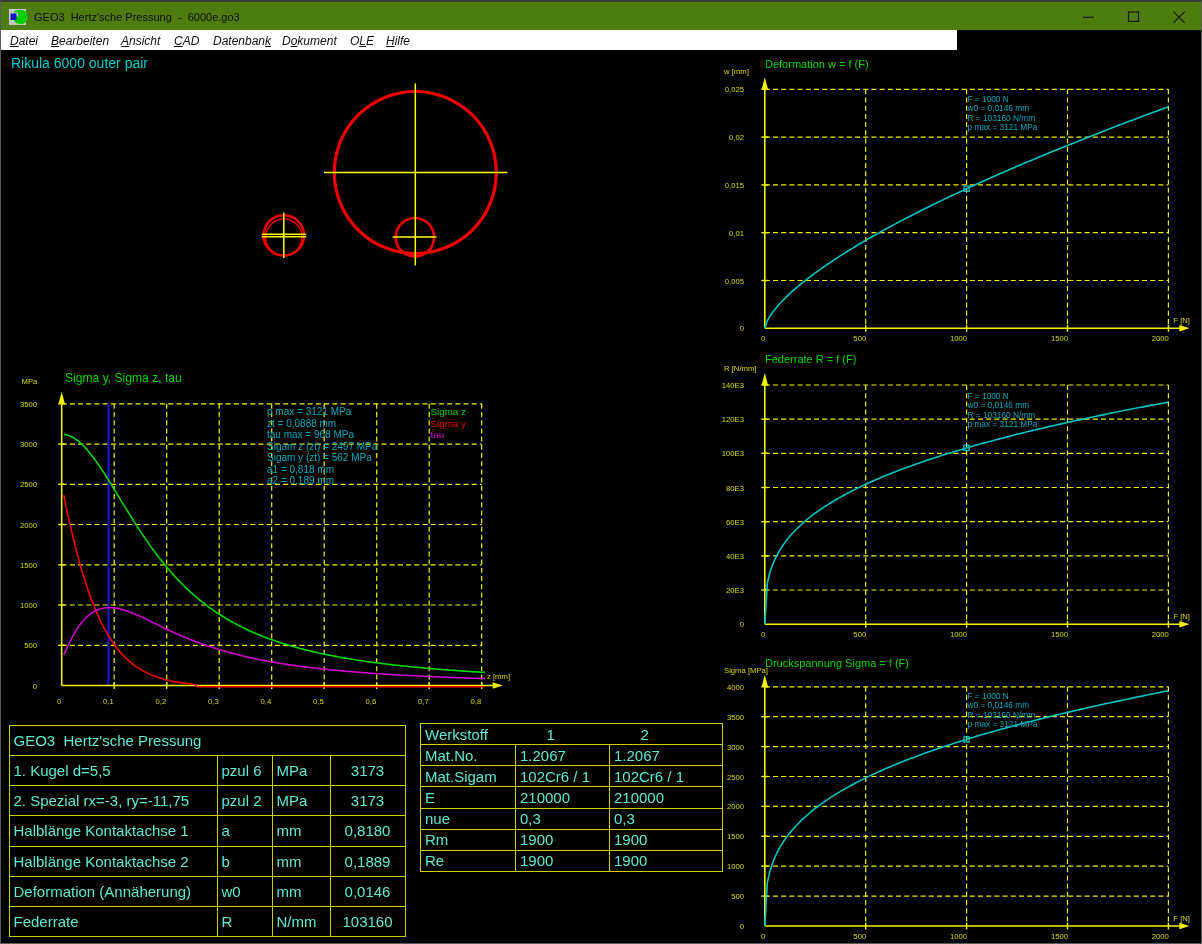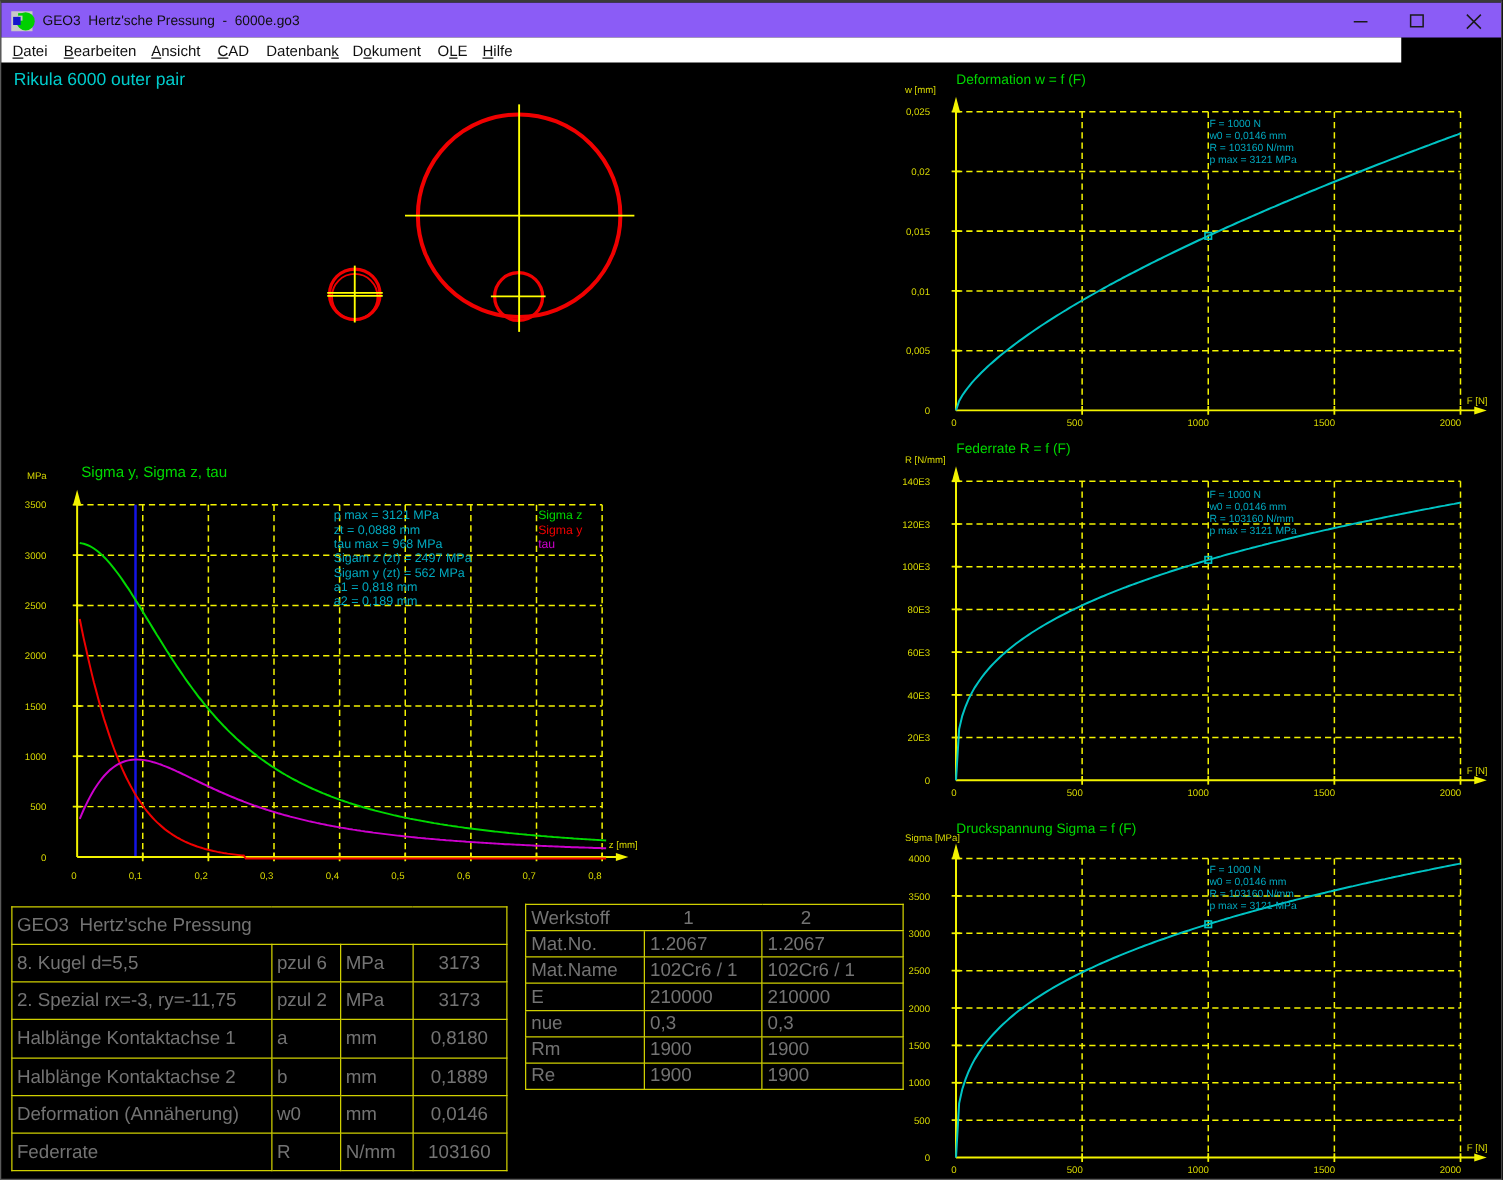--- a/index.html
+++ b/index.html
@@ -7,7 +7,7 @@
 #win { position:relative; width:1202px; height:944px; background:#000; }
 #frame { position:absolute; left:0; top:0; width:1202px; height:944px;
   border:1px solid #5a5a5a; border-top:2px solid #3a3a3a; z-index:30; pointer-events:none; }
-#titlebar { position:absolute; left:1px; top:2px; width:1200px; height:28px; background:#8b5cf6; }
+#titlebar { position:absolute; left:1px; top:2px; width:1200px; height:28px; background:#4d7c0f; }
 #titlebar .txt { position:absolute; left:33px; top:9px; font-size:11px; color:#101010; }
 #menubar { position:absolute; left:1px; top:30px; width:1120px; height:20px; background:#fff; }
 #menubar span { position:absolute; top:4px; font-size:12px; color:#101010; }

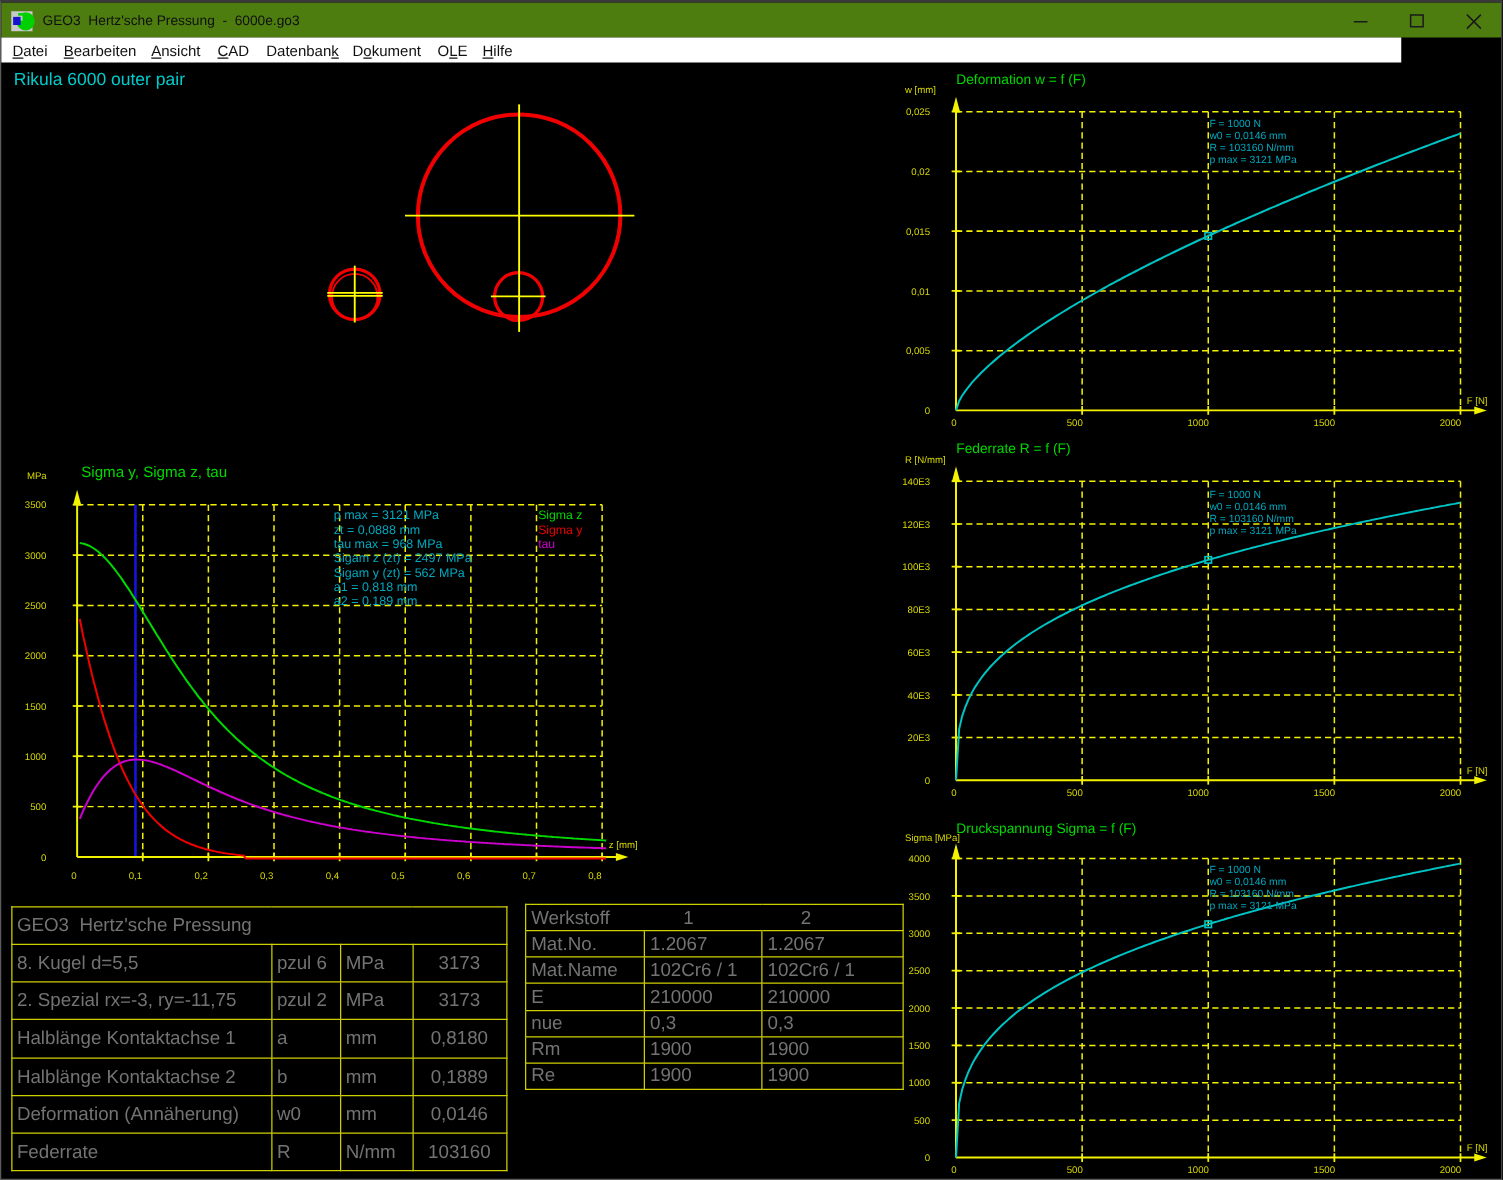--- a/index.html
+++ b/index.html
@@ -9,7 +9,7 @@
   border:1px solid #5a5a5a; border-top:2px solid #3a3a3a; z-index:30; pointer-events:none; }
 #titlebar { position:absolute; left:1px; top:2px; width:1200px; height:28px; background:#4d7c0f; }
 #titlebar .txt { position:absolute; left:33px; top:9px; font-size:11px; color:#101010; }
-#menubar { position:absolute; left:1px; top:30px; width:1120px; height:20px; background:#fff; }
+#menubar { position:absolute; left:1px; top:30px; width:956px; height:20px; background:#fff;font-style:italic; }
 #menubar span { position:absolute; top:4px; font-size:12px; color:#101010; }
 #menubar u { text-decoration:underline; }
 .winbtn { position:absolute; top:0; height:30px; }

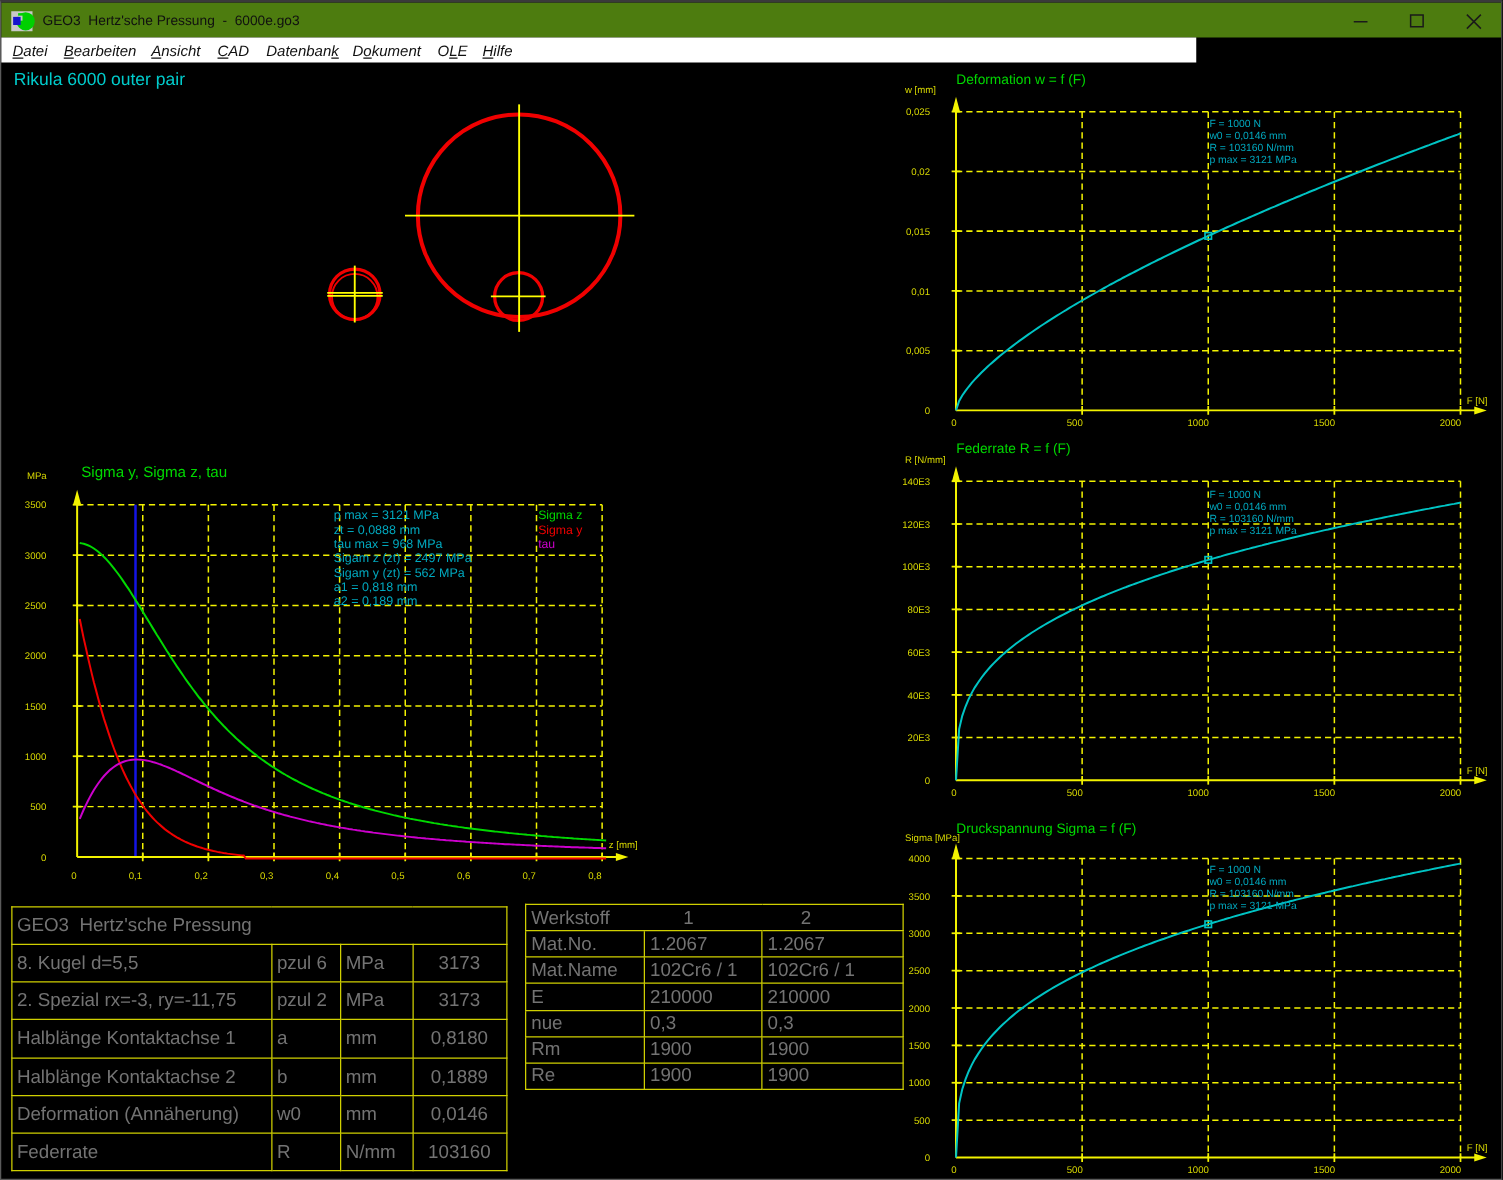--- a/index.html
+++ b/index.html
@@ -16,7 +16,7 @@
 #rikula { position:absolute; left:11px; top:55px; font-size:14px; color:#00cccc; }
 svg text { font-family:"Liberation Sans", sans-serif; }
 .t { position:absolute; border-collapse:collapse; table-layout:fixed;
-  font-size:15px; color:#737373; }
+  font-size:15px; color:#5eead4; }
 .t td { border:1.3px solid #cfcf00; padding:0 0 0 4px; height:21px;
   white-space:nowrap; overflow:hidden; }
 .t td.c { text-align:center; padding:0; }

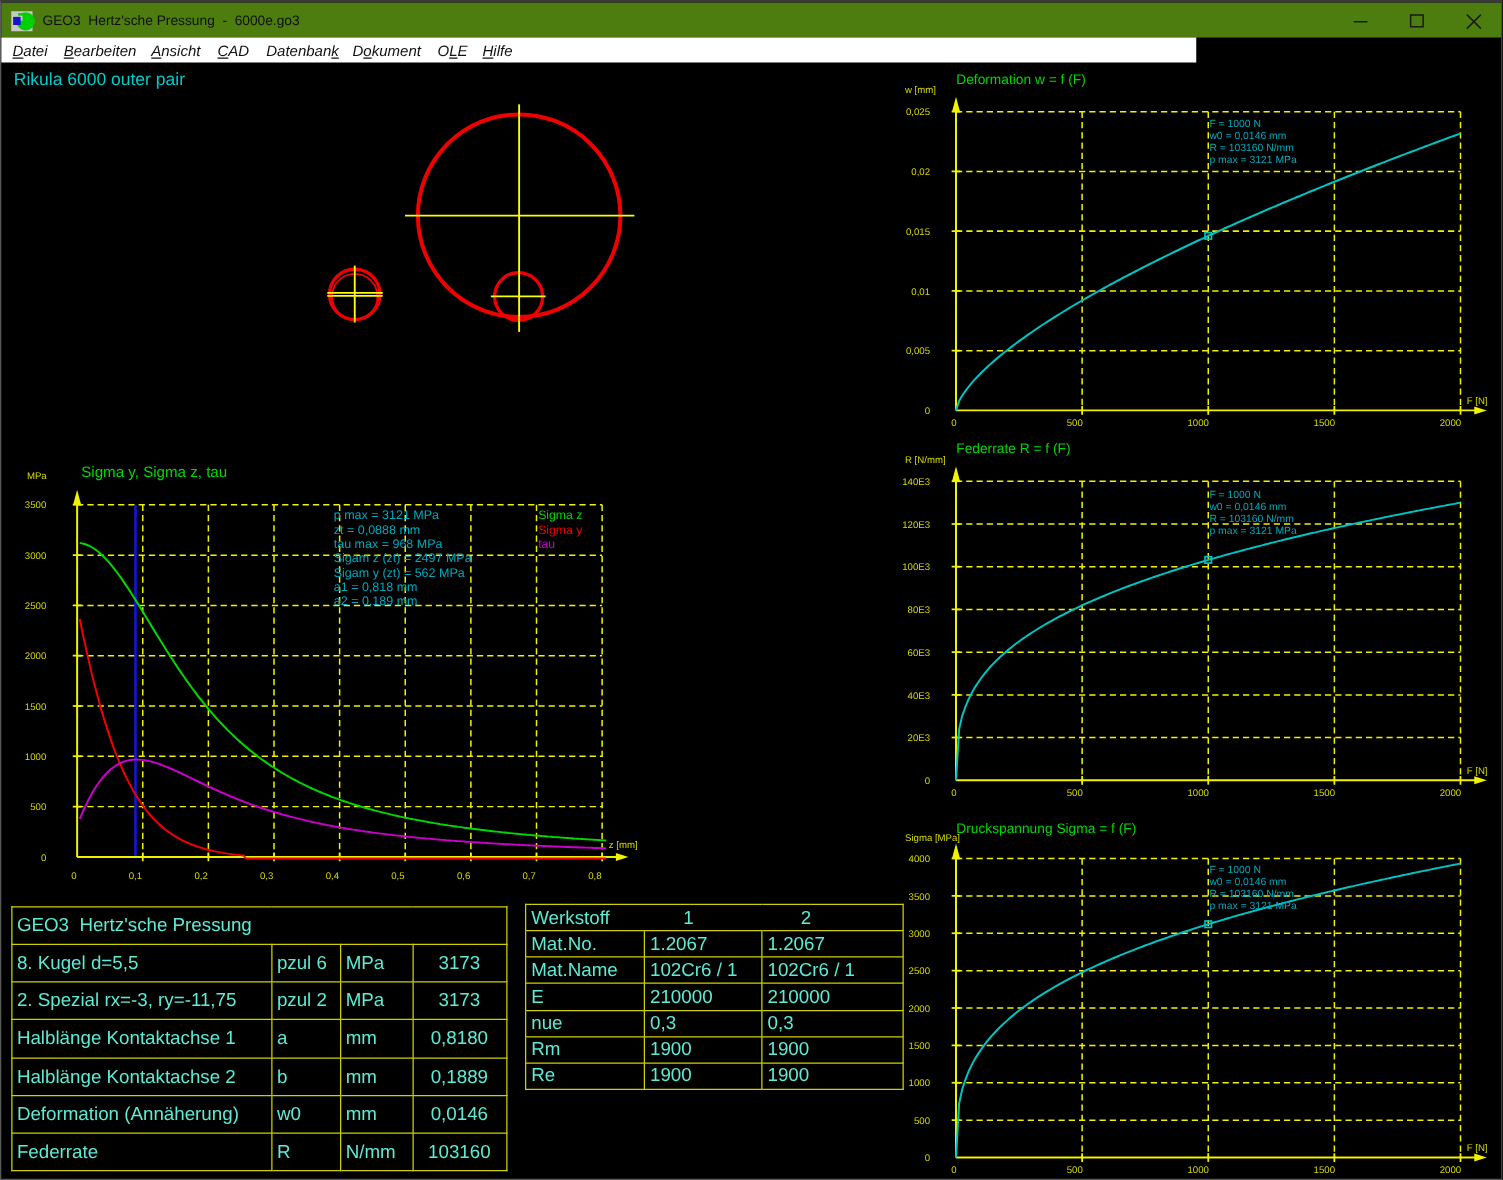--- a/index.html
+++ b/index.html
@@ -340,7 +340,7 @@
           <td colspan="4">GEO3&nbsp; Hertz'sche Pressung</td>
         </tr>
 <tr>
-          <td>8. Kugel d=5,5</td>
+          <td>1. Kugel d=5,5</td>
           <td>pzul 6</td>
           <td>MPa</td>
           <td class="c">3173</td>

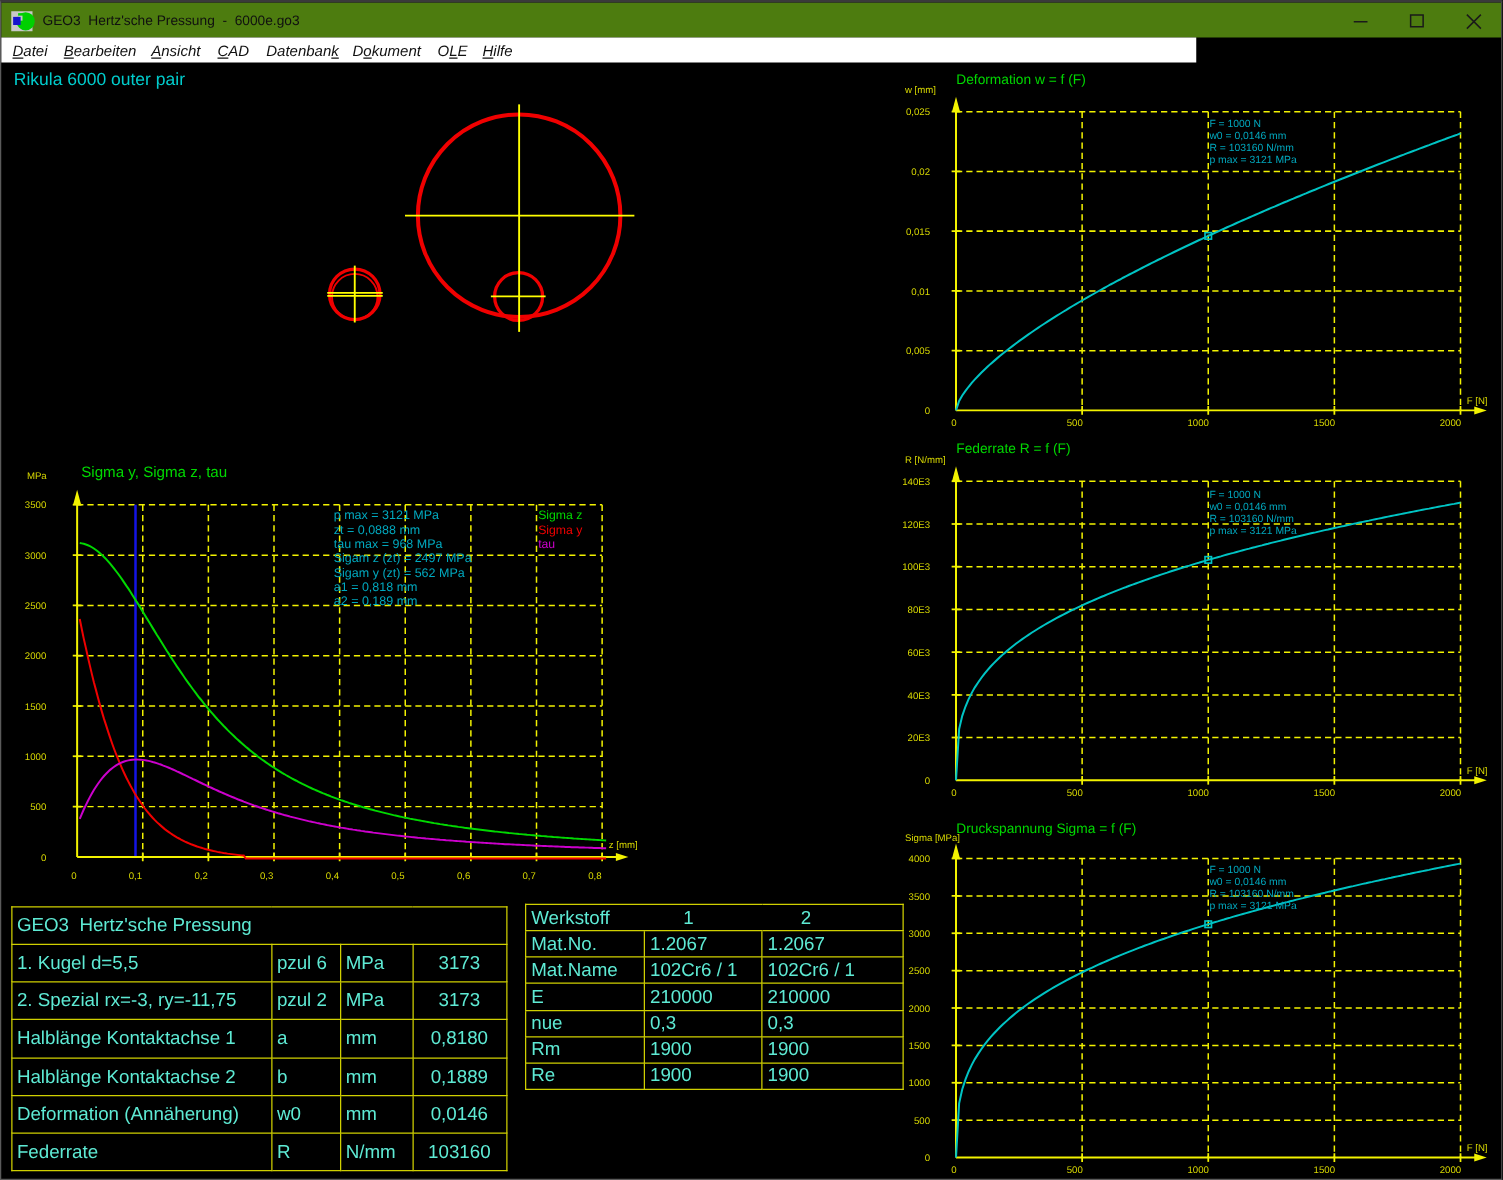--- a/index.html
+++ b/index.html
@@ -395,7 +395,7 @@
           <td>1.2067</td>
         </tr>
 <tr>
-          <td>Mat.Name</td>
+          <td>Mat.Sigam</td>
           <td>102Cr6 / 1</td>
           <td>102Cr6 / 1</td>
         </tr>

